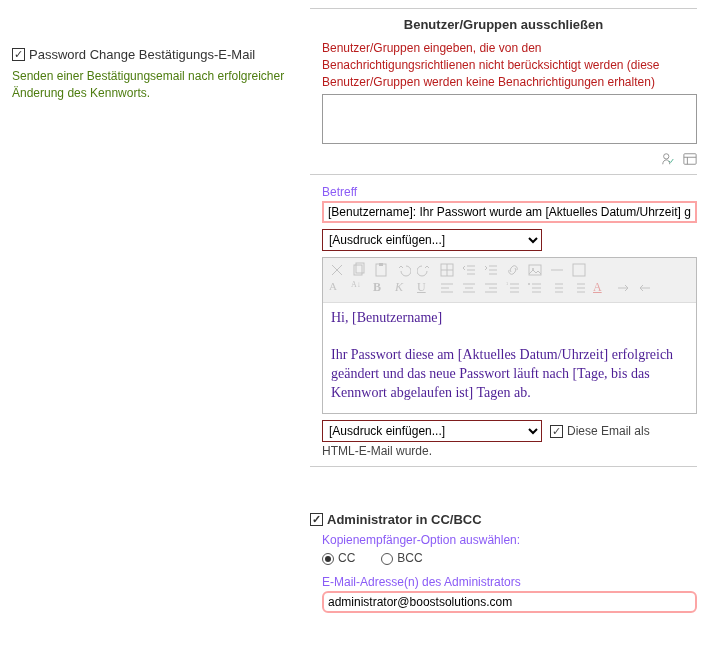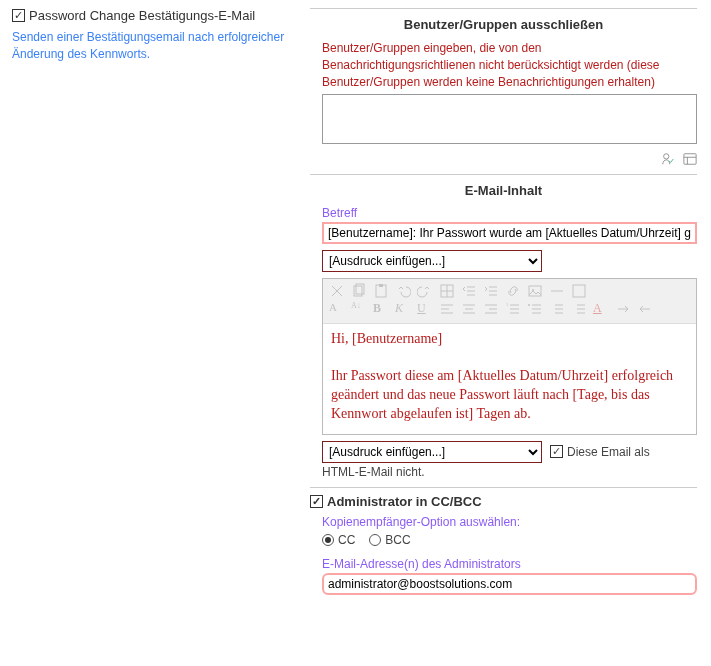--- a/index.html
+++ b/index.html
@@ -7,7 +7,7 @@
 .wrap { display: flex; }
 .left { width: 310px; padding: 8px 12px; }
 .right { flex: 1; padding: 0 14px 14px 0; }
-.chk-row { display: flex; align-items: center; gap: 4px; font-size: 13px; color: #333; margin-bottom: 6px; }
+.chk-row { display: flex; align-items: center; gap: 4px; font-size: 13px; color: #333; margin-bottom: 6px; margin-top: 39px; }
 .chk { width: 13px; height: 13px; border: 1px solid #333; display:inline-flex; align-items:center; justify-content:center; font-size:11px; line-height:1; cursor:pointer; }
 .chk.on::before { content: "✓"; }
 .desc { color: #3b82f6; font-size: 12px; line-height: 1.4; padding-right: 10px; }

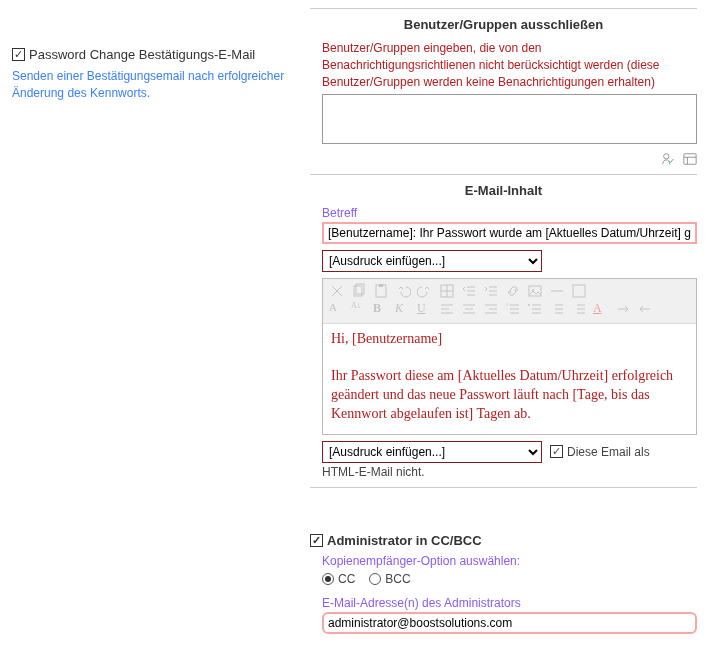--- a/index.html
+++ b/index.html
@@ -10,7 +10,7 @@
 .chk-row { display: flex; align-items: center; gap: 4px; font-size: 13px; color: #333; margin-bottom: 6px; margin-top: 39px; }
 .chk { width: 13px; height: 13px; border: 1px solid #333; display:inline-flex; align-items:center; justify-content:center; font-size:11px; line-height:1; cursor:pointer; }
 .chk.on::before { content: "✓"; }
-.desc { color: #3b82f6; font-size: 12px; line-height: 1.4; padding-right: 10px; }
+.desc { color: #4d7c0f; font-size: 12px; line-height: 1.4; padding-right: 10px; }
 .section { border-top: 1px solid #ccc; margin-top: 8px; padding-top: 6px; }
 .section-title { font-weight: bold; font-size: 13px; color: #333; margin-bottom: 8px; padding-top: 2px; text-align: center; }
 .subhead { font-size: 12px; color: #8b5cf6; margin: 4px 0 2px 0; }

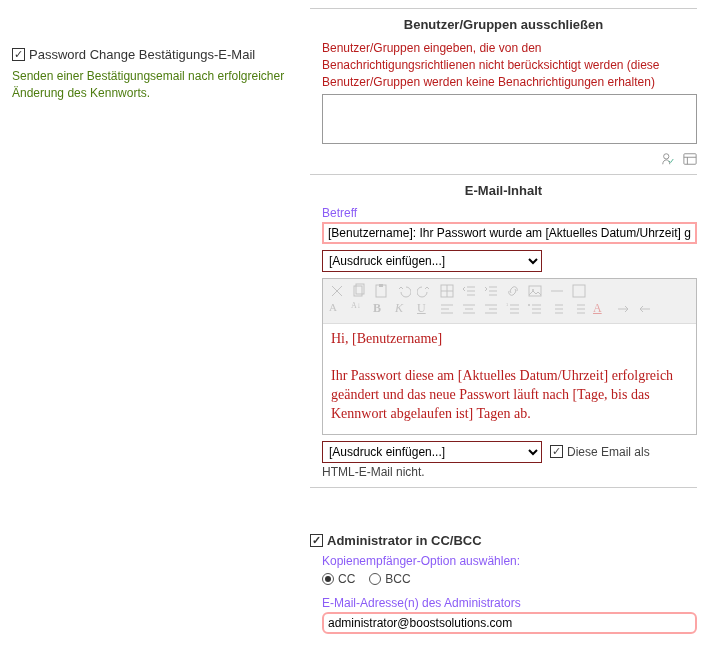--- a/index.html
+++ b/index.html
@@ -73,7 +73,6 @@
     </div>
 
     <div class="section">
-      <div class="section-title">E-Mail-Inhalt</div>
       <div style="padding-left:12px;">
         <div class="subhead">Betreff</div>
         <div class="row"><input class="txt" value="[Benutzername]: Ihr Passwort wurde am [Aktuelles Datum/Uhrzeit] g" style=""></div>

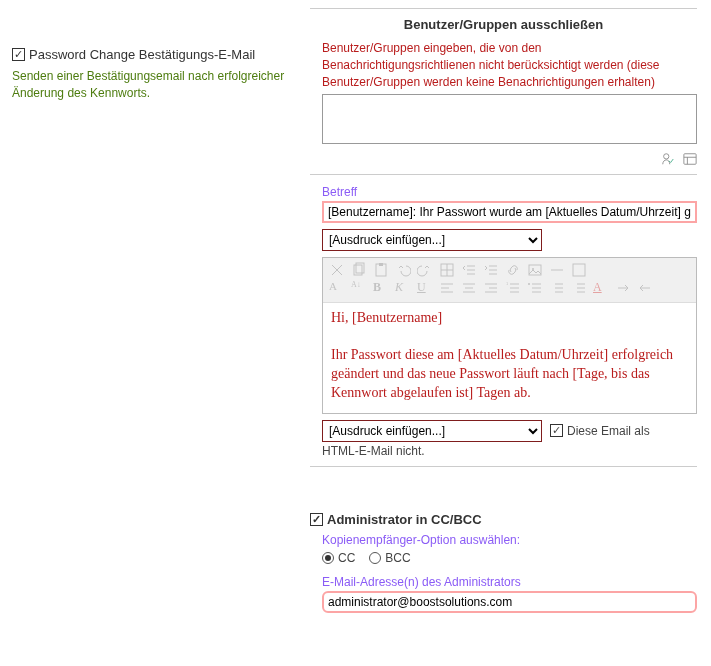--- a/index.html
+++ b/index.html
@@ -25,7 +25,7 @@
 .toolbar { background: #f0f0f0; border-bottom: 1px solid #ddd; padding: 4px 6px; }
 .toolbar .tbrow { display:flex; gap:6px; align-items:center; margin-bottom:2px; opacity:.32; }
 .tb { width:16px; height:16px; }
-.msgbody { padding: 6px 8px; font-family: "Times New Roman", serif; font-size: 14px; color:#b91c1c; min-height: 110px; line-height: 1.35; }
+.msgbody { padding: 6px 8px; font-family: "Times New Roman", serif; font-size: 14px; color:#4c1d95; min-height: 110px; line-height: 1.35; }
 .inline-row { display:flex; align-items:center; gap:8px; margin-top:6px; }
 .radio-row { display:flex; gap:14px; align-items:center; margin:4px 0 10px 0; }
 .radio { width:12px; height:12px; border:1px solid #555; border-radius:50%; display:inline-flex; align-items:center; justify-content:center; cursor:pointer; }

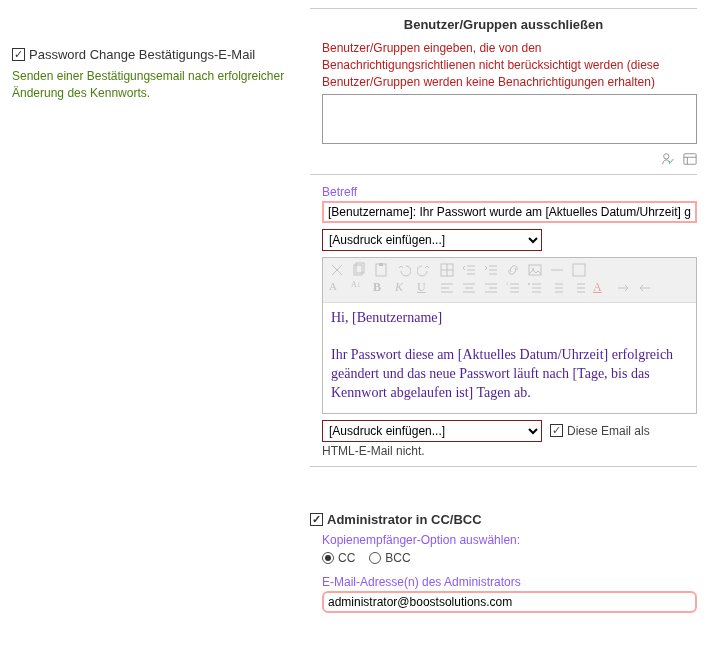--- a/index.html
+++ b/index.html
@@ -31,7 +31,7 @@
 .radio { width:12px; height:12px; border:1px solid #555; border-radius:50%; display:inline-flex; align-items:center; justify-content:center; cursor:pointer; }
 .radio.on::before { content:""; width:6px; height:6px; background:#333; border-radius:50%; }
 .admin-email { width:100%;border-radius:6px; }
-.chk-inline { display:inline-flex; align-items:center; gap:4px; }
+.chk-inline { display:inline-flex; align-items:flex-end; gap:4px; }
 svg.ib { width:14px; height:14px; vertical-align:middle; }
 </style>
 </head>

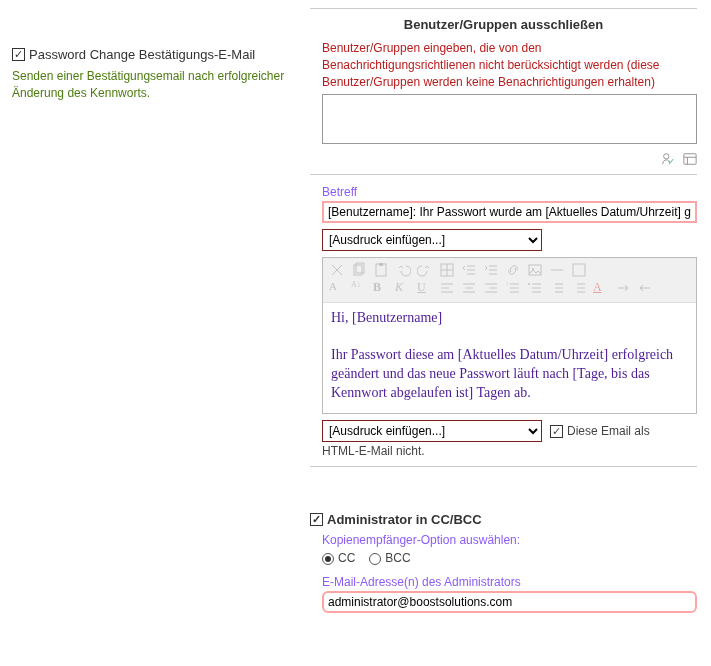--- a/index.html
+++ b/index.html
@@ -184,7 +184,7 @@
             <span>Diese Email als</span>
           </span>
         </div>
-        <div style="margin-top:2px;">HTML-E-Mail nicht.</div>
+        <div style="margin-top:2px;">HTML-E-Mail wurde.</div>
       </div>
     </div>
 

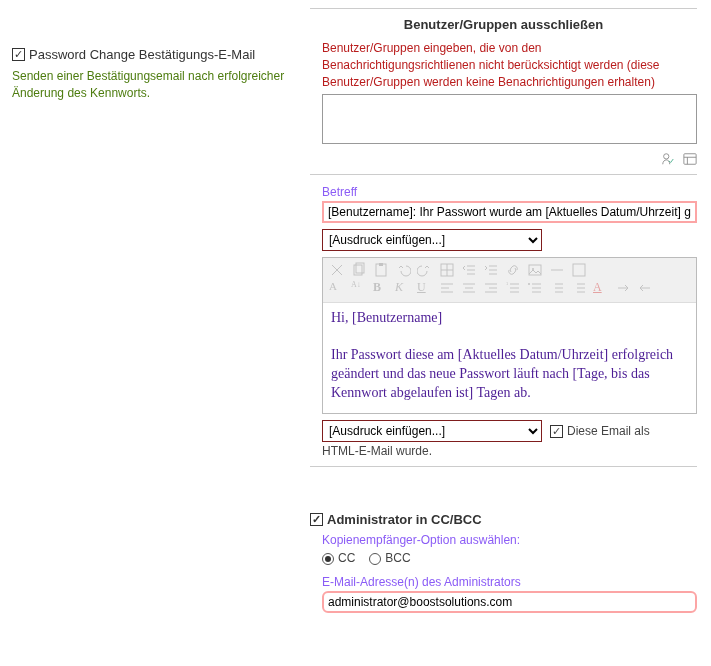--- a/index.html
+++ b/index.html
@@ -27,7 +27,7 @@
 .tb { width:16px; height:16px; }
 .msgbody { padding: 6px 8px; font-family: "Times New Roman", serif; font-size: 14px; color:#4c1d95; min-height: 110px; line-height: 1.35; }
 .inline-row { display:flex; align-items:center; gap:8px; margin-top:6px; }
-.radio-row { display:flex; gap:14px; align-items:center; margin:4px 0 10px 0; }
+.radio-row { display:flex; gap:26px; align-items:center; margin:4px 0 10px 0; }
 .radio { width:12px; height:12px; border:1px solid #555; border-radius:50%; display:inline-flex; align-items:center; justify-content:center; cursor:pointer; }
 .radio.on::before { content:""; width:6px; height:6px; background:#333; border-radius:50%; }
 .admin-email { width:100%;border-radius:6px; }

